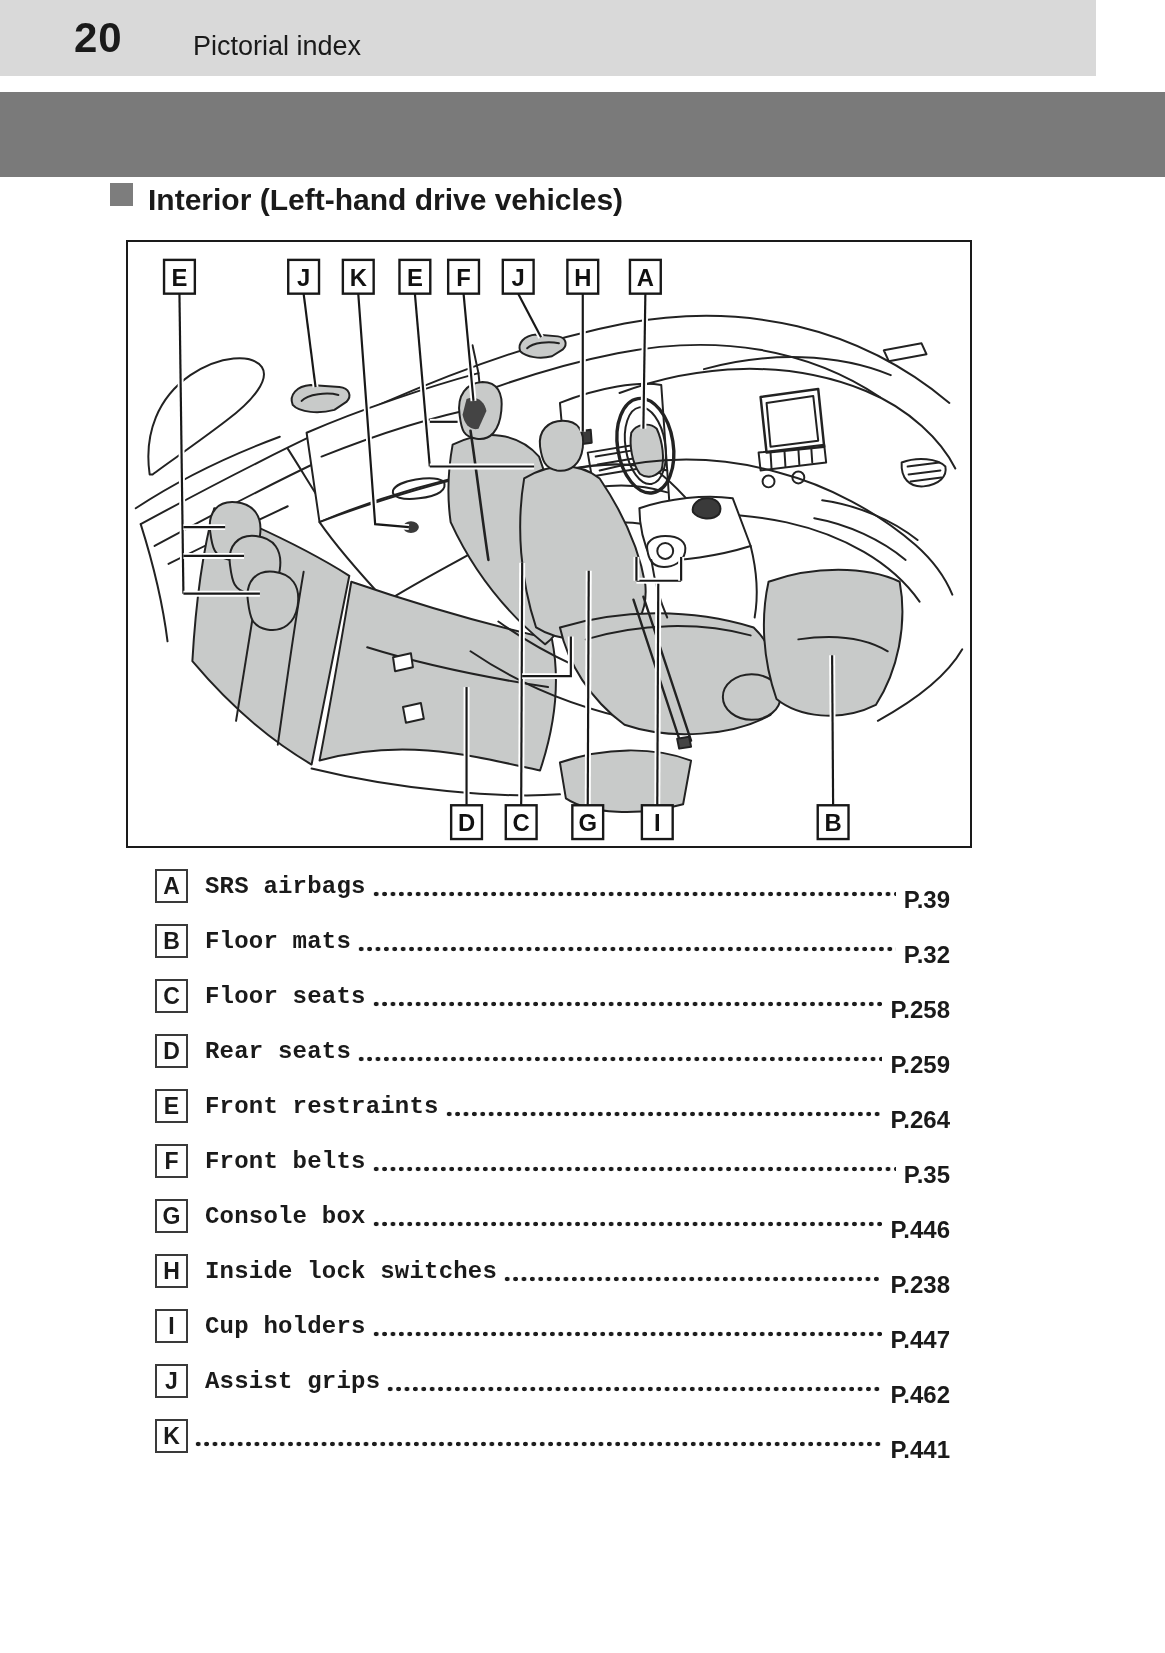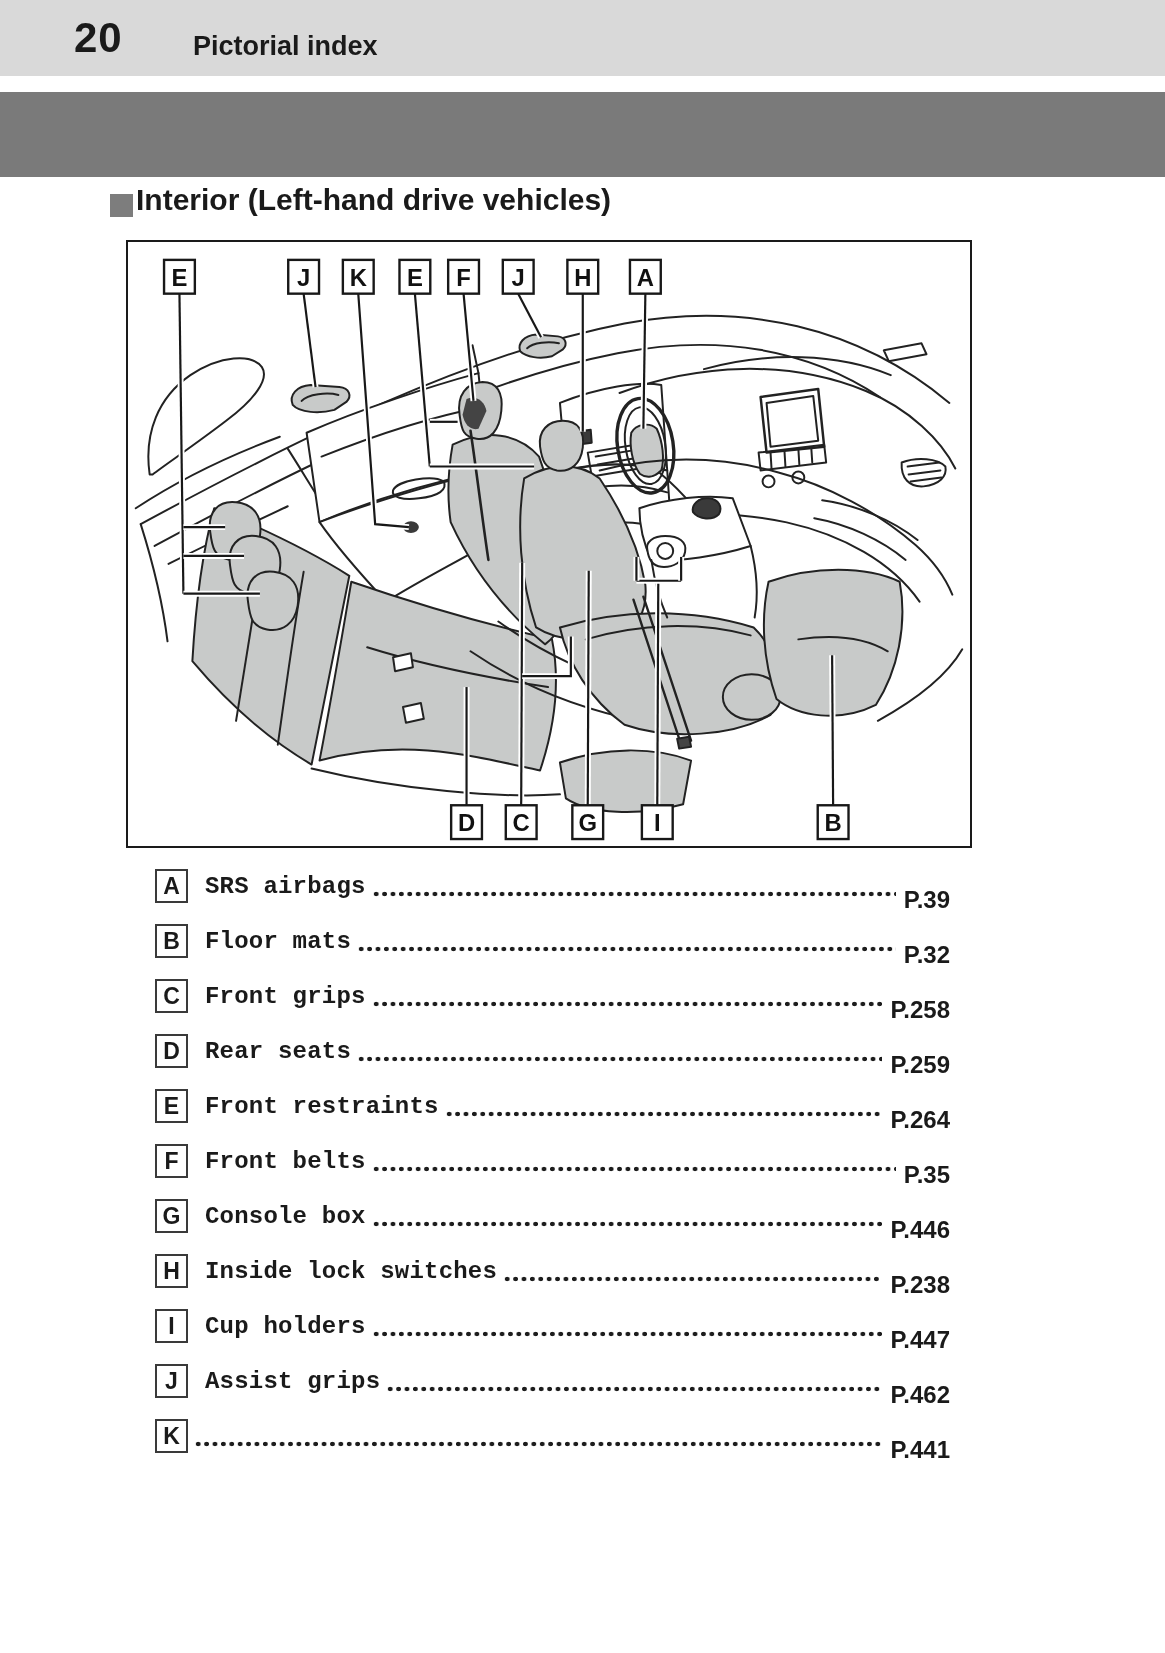--- a/index.html
+++ b/index.html
@@ -9,8 +9,8 @@
   }
   
   .page-header{
-    position:absolute;left:0;top:0;width:1165px;height:76px;
-    background:#d9d9d9;display:flex;align-items:center;
+    position:absolute;left:0;top:0;width:1078px;height:76px;
+    background:#d9d9d9;display:flex;align-items:center;padding-left:18px;
   }
   .page-num{position:absolute;left:74px;top:14px;font-size:42px;font-weight:700;letter-spacing:1px;}
   .chapter-title{position:absolute;left:193px;top:31px;font-size:27px;font-weight:700;}

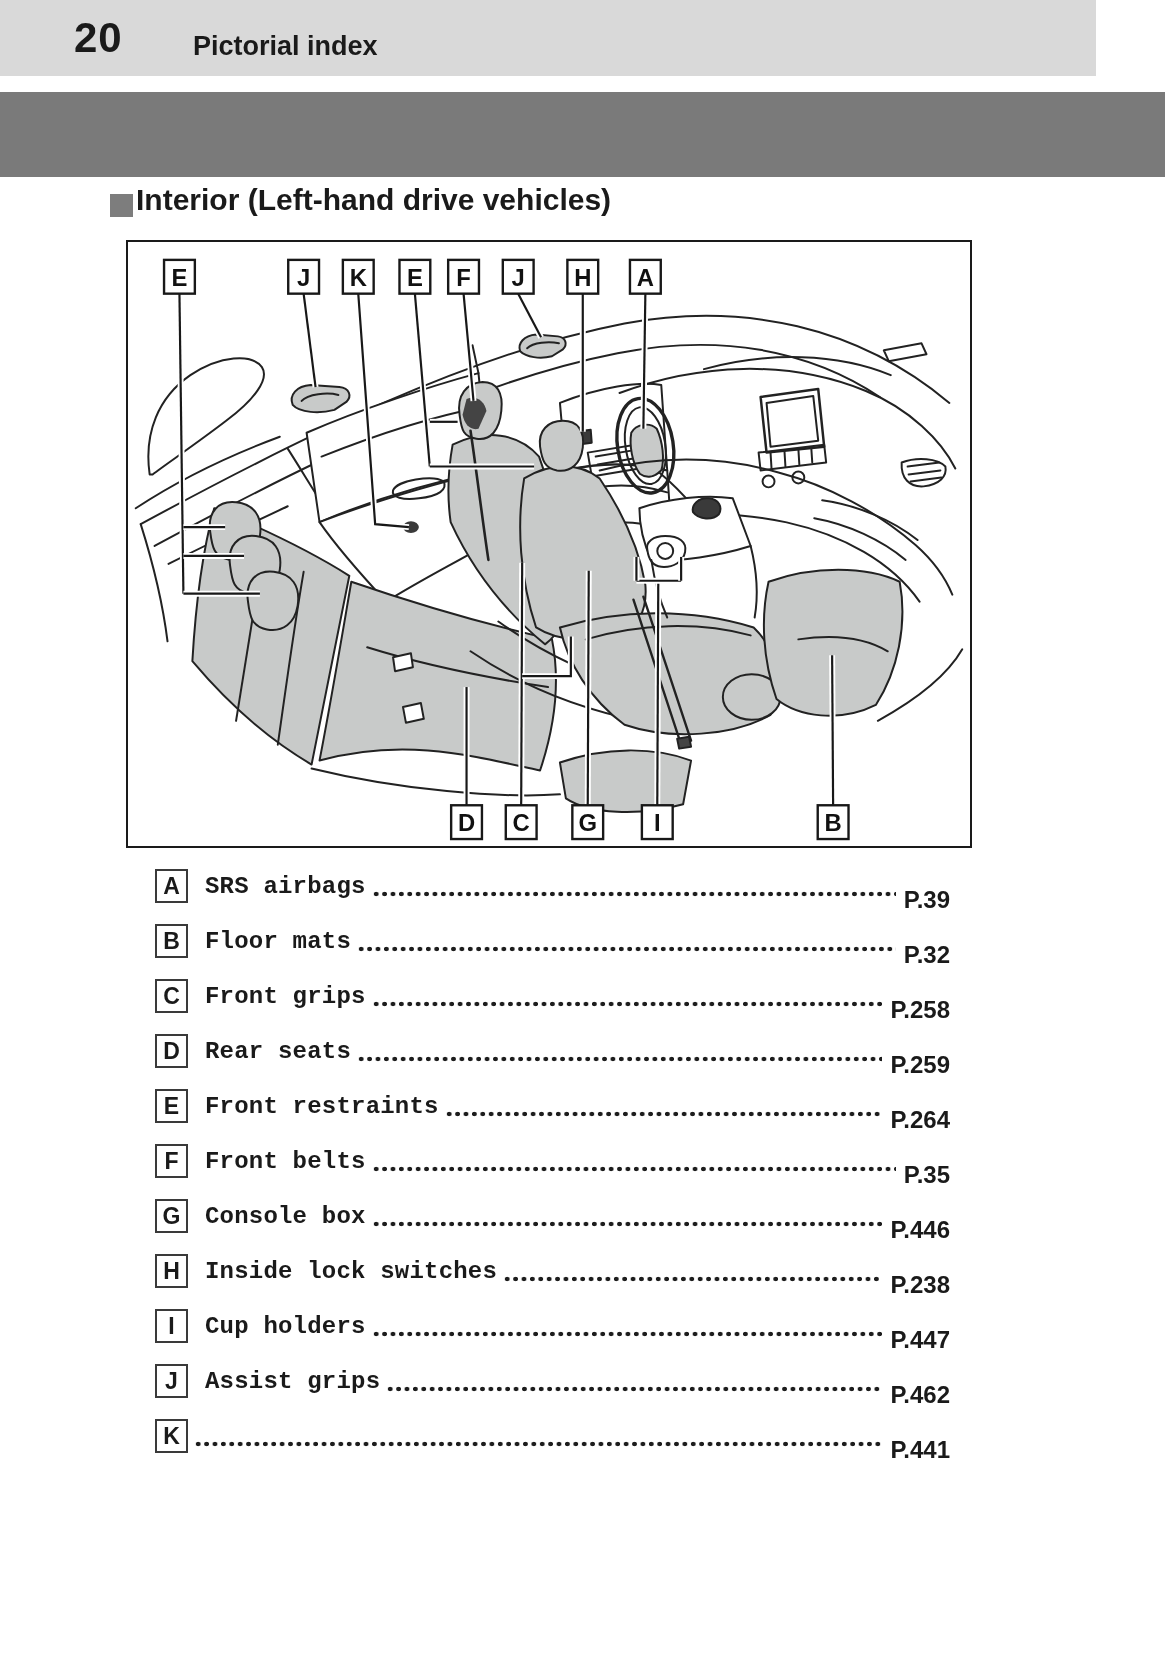--- a/index.html
+++ b/index.html
@@ -13,7 +13,7 @@
     background:#d9d9d9;display:flex;align-items:center;padding-left:18px;
   }
   .page-num{position:absolute;left:74px;top:14px;font-size:42px;font-weight:700;letter-spacing:1px;}
-  .chapter-title{position:absolute;left:193px;top:31px;font-size:27px;font-weight:700;}
+  .chapter-title{position:absolute;left:193px;top:31px;font-size:27px;font-weight:400;}
   .chapter-band{
     position:absolute;left:0;top:92px;width:1165px;height:85px;background:#7a7a7a;
   }

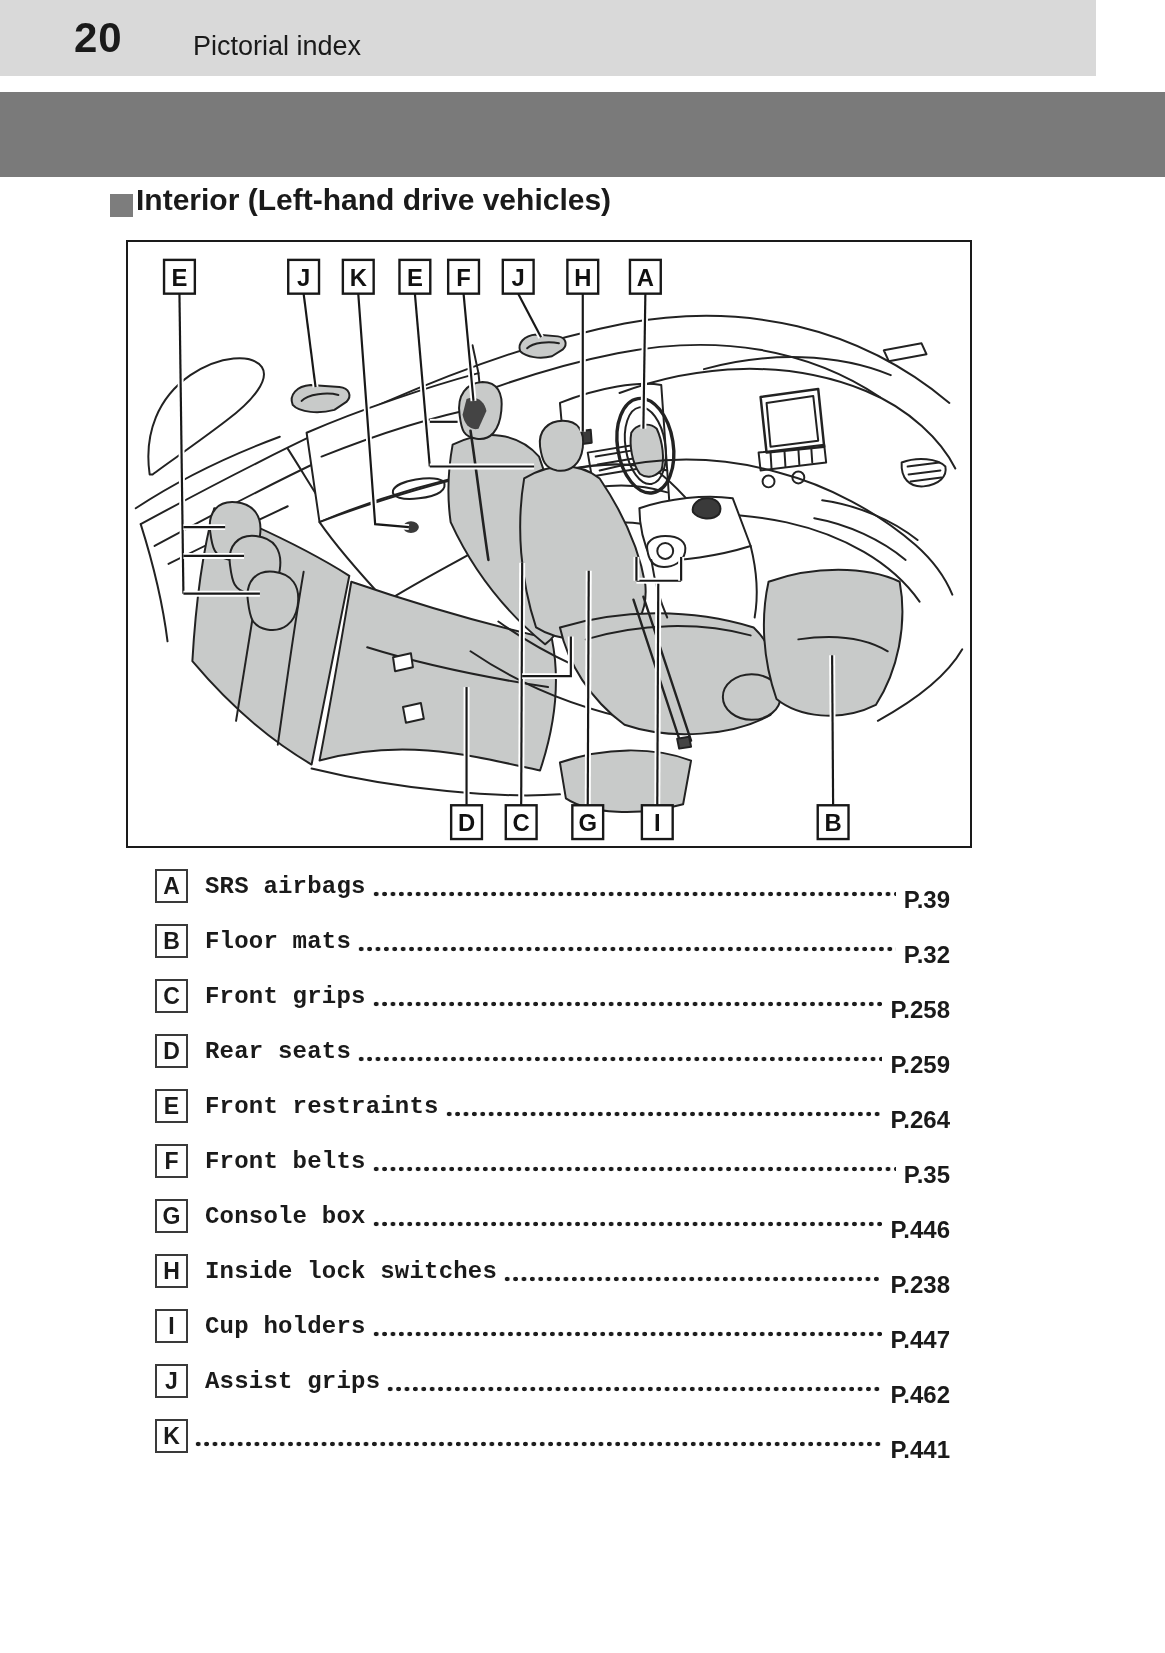--- a/index.html
+++ b/index.html
@@ -19,8 +19,8 @@
   }
   
   .section-title{
-    position:absolute;left:110px;top:183px;display:flex;align-items:flex-end;
-    font-size:30px;font-weight:700;white-space:nowrap;
+    position:absolute;left:110px;top:183px;display:flex;align-items:flex-start;
+    font-size:30px;font-weight:700;white-space:nowrap;gap:12px;
   }
   .title-square{width:23px;height:23px;background:#7d7d7d;margin-right:3px;flex:none;}
   

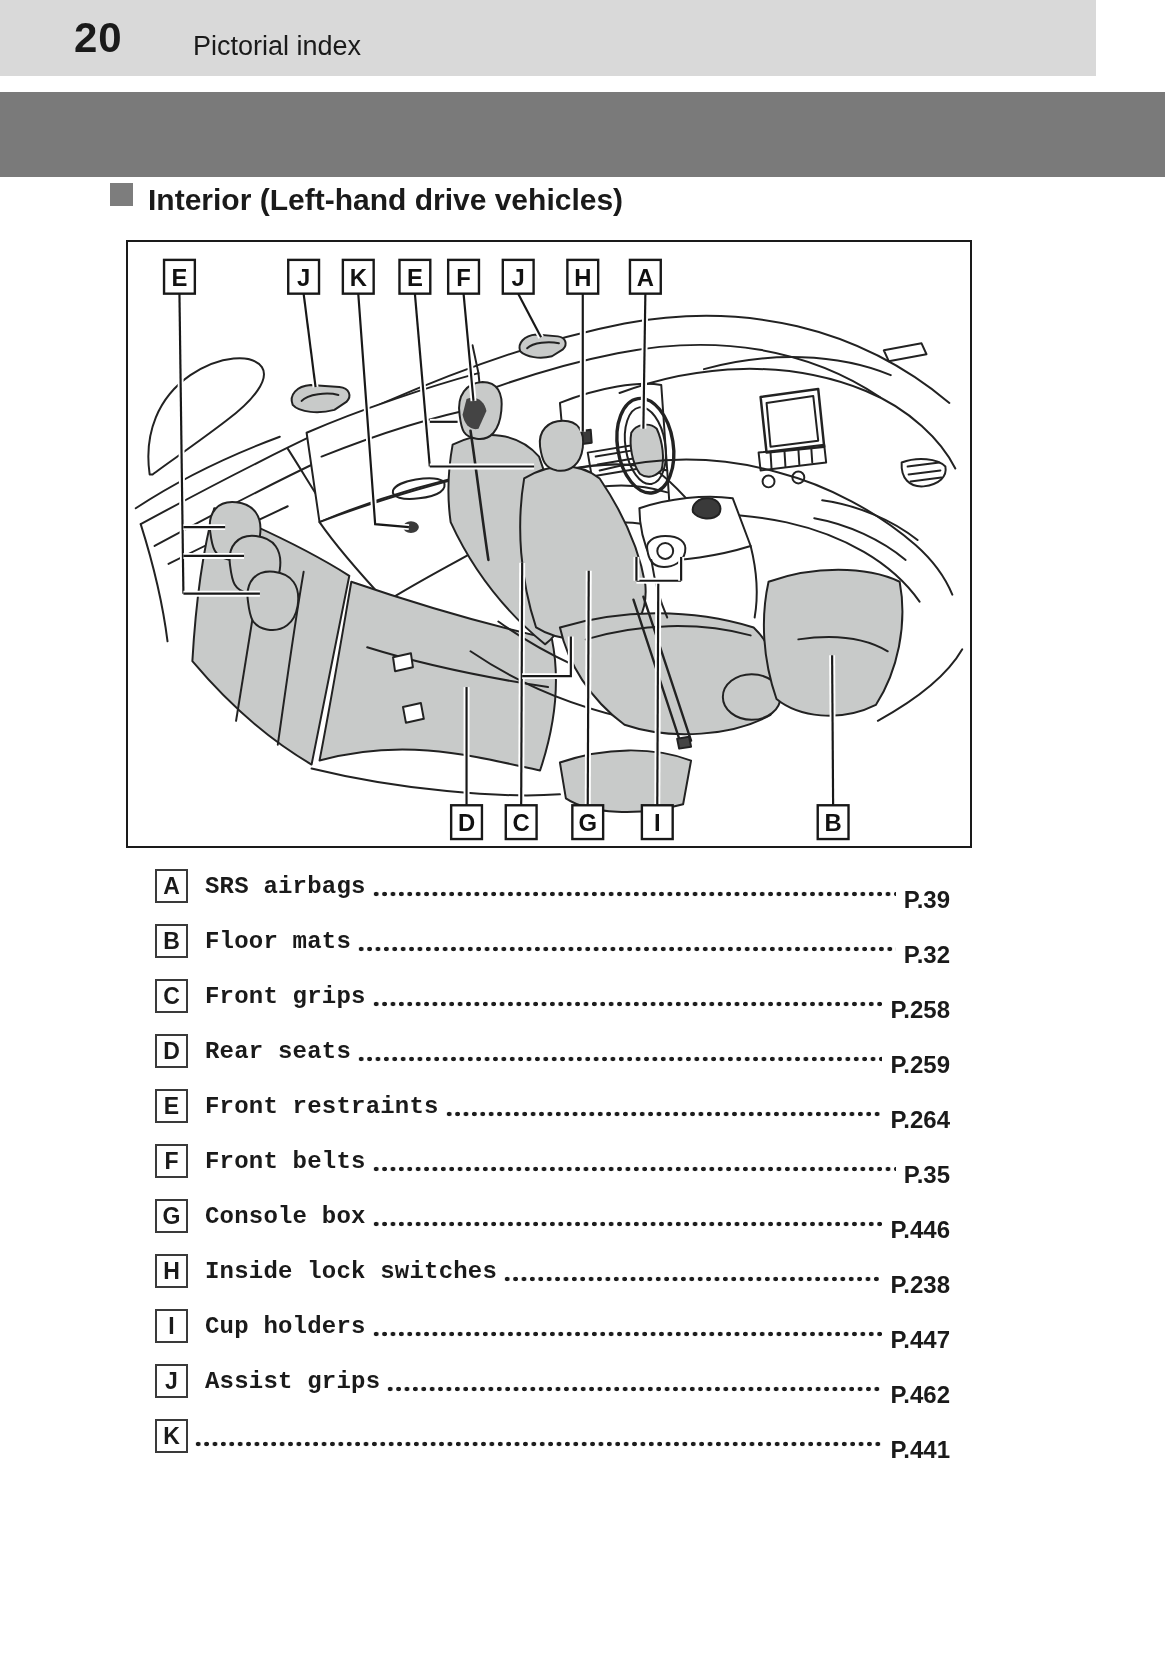--- a/index.html
+++ b/index.html
@@ -279,7 +279,7 @@
     </div>
     <div class="index-row">
       <span class="key-box">C</span>
-      <span class="row-label">Front grips</span>
+      <span class="row-label">Floor seats</span>
       <span class="row-dots"></span>
       <span class="row-page">P.258</span>
     </div>

